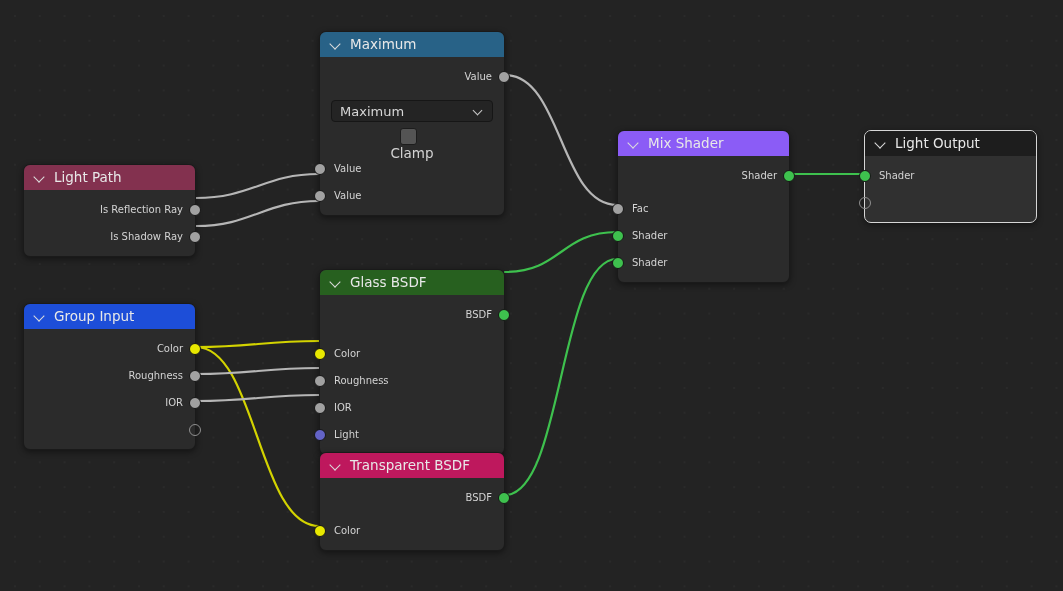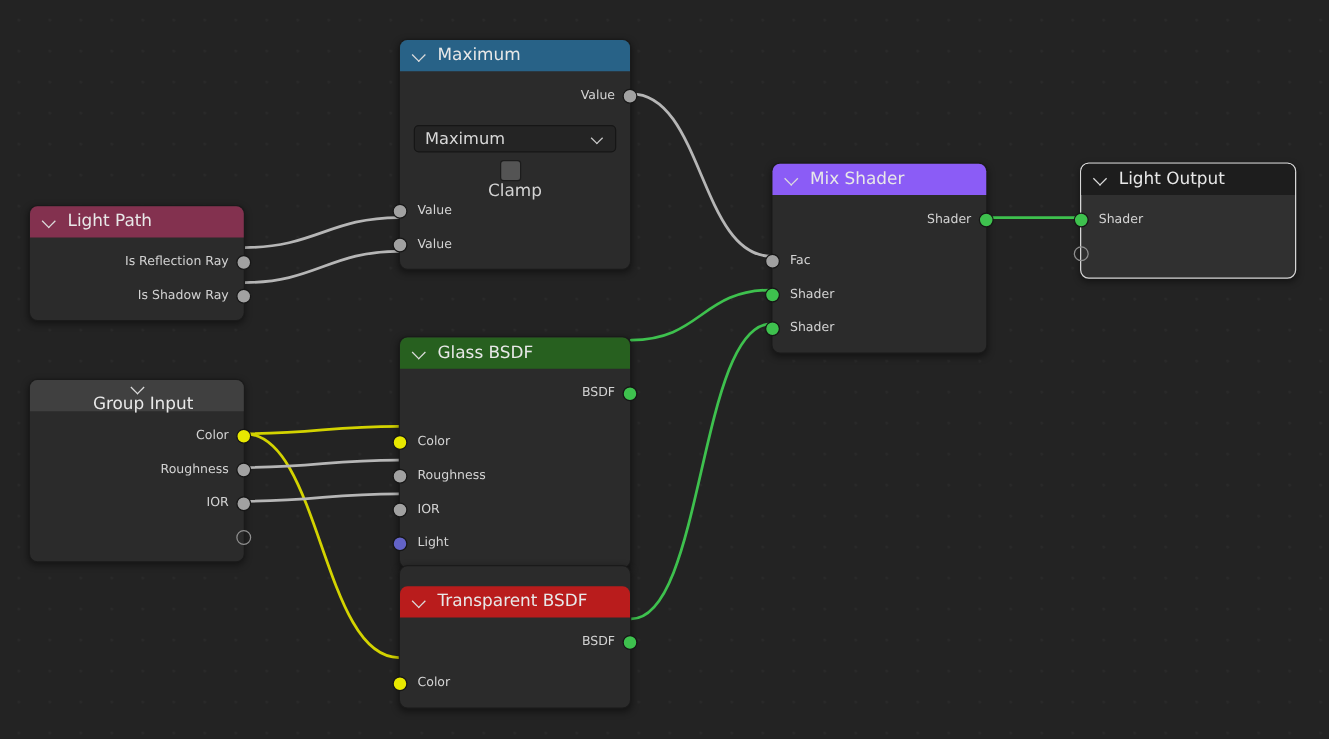--- a/index.html
+++ b/index.html
@@ -298,7 +298,7 @@
   </div>
 
   <div class="node" id="n-groupinput" style="left:23px; top:303px; width:173px;">
-    <div class="node-header" style="background:#404040;flex-direction:column;">
+    <div class="node-header" style="background:#1d4ed8;">
       <span class="chev"></span>
       <span class="node-title">Group Input</span>
     </div>

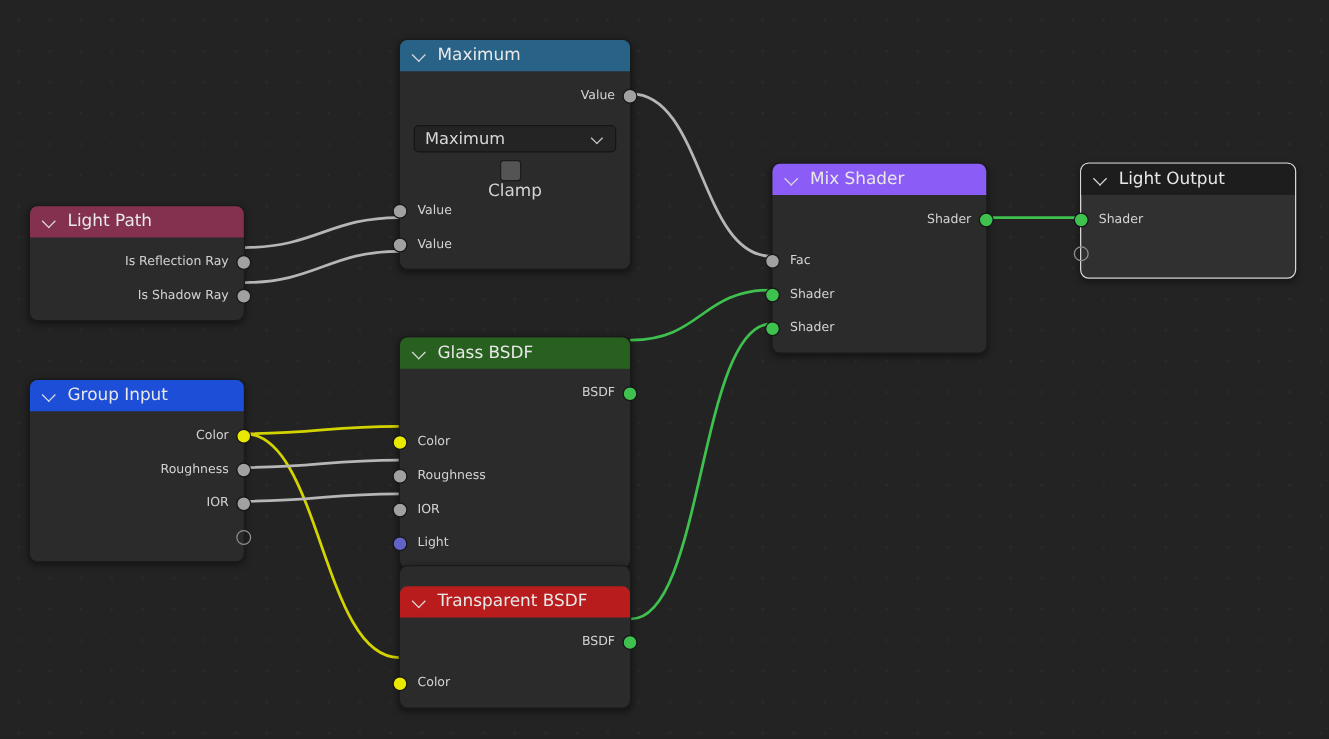--- a/index.html
+++ b/index.html
@@ -278,7 +278,7 @@
   </div>
 
   <div class="node" id="n-transparent" style="left:319px; top:452px; width:186px;">
-    <div class="node-header" style="background:#b91c1c;margin-top:16px;">
+    <div class="node-header" style="background:#be185d;">
       <span class="chev"></span>
       <span class="node-title">Transparent BSDF</span>
     </div>

